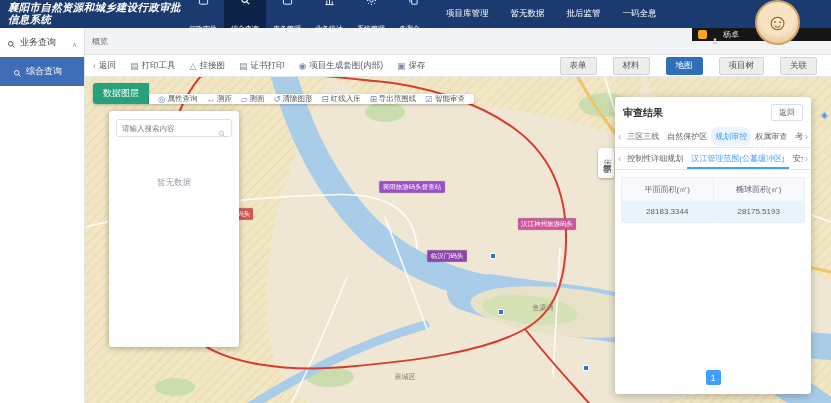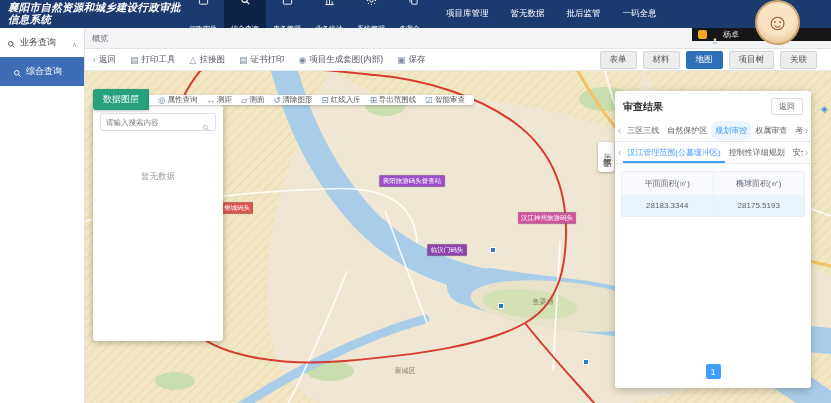--- a/index.html
+++ b/index.html
@@ -35,7 +35,7 @@
 
 
 .main{position:absolute;left:85px;top:28px;right:0;bottom:0;display:flex;flex-direction:column}
-.crumb{height:21px;background:#f2f3f5;border-bottom:1px solid #e2e4e8;display:flex;align-items:center;padding:0 7px;flex:none}
+.crumb{height:27px;background:#f2f3f5;border-bottom:1px solid #e2e4e8;display:flex;align-items:center;padding:0 7px;flex:none}
 .crumb-tab{font-size:8px;color:#667}
 .toolbar{height:22px;background:#fff;border-bottom:1px solid #e5e7ea;display:flex;align-items:center;padding:0 8px;gap:14px;flex:none}
 .tb-item{font-size:8.5px;color:#556;display:flex;align-items:center;gap:3px;cursor:pointer;white-space:nowrap}

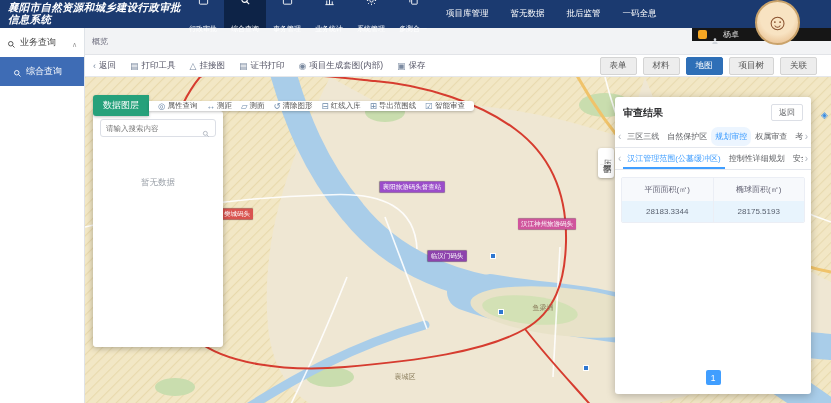--- a/index.html
+++ b/index.html
@@ -40,7 +40,7 @@
 .toolbar{height:22px;background:#fff;border-bottom:1px solid #e5e7ea;display:flex;align-items:center;padding:0 8px;gap:14px;flex:none}
 .tb-item{font-size:8.5px;color:#556;display:flex;align-items:center;gap:3px;cursor:pointer;white-space:nowrap}
 .tb-item .g{color:#7b8aa0;font-size:9px}
-.view-btns{margin-left:auto;display:flex;gap:6px;padding-right:6px}
+.view-btns{margin-left:auto;display:flex;gap:16px;padding-right:6px}
 .vbtn{font-size:8.5px;color:#555;background:#ededed;border:1px solid #d4d4d4;border-radius:2px;padding:2px 9px;cursor:pointer;white-space:nowrap}
 .vbtn.active{background:#2e6fb7;border-color:#2e6fb7;color:#fff}
 

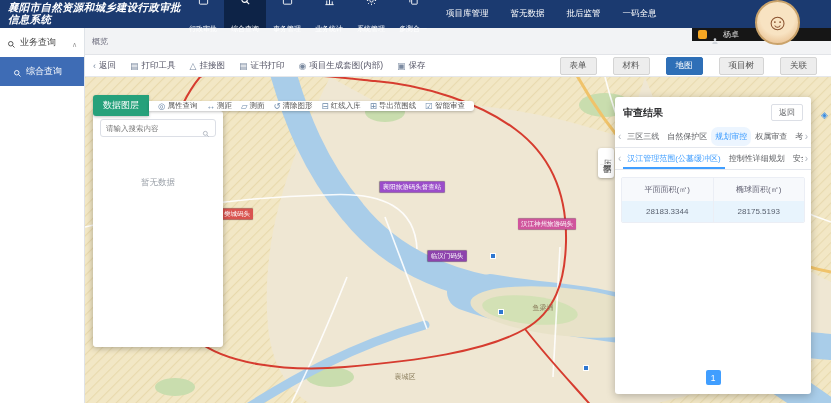--- a/index.html
+++ b/index.html
@@ -47,7 +47,7 @@
 
 .map{flex:1;position:relative;overflow:hidden;background:#efe7d3}
 .basemap{position:absolute;left:0;top:0}
-.map-toolbar{position:absolute;left:8px;top:18px;display:flex;align-items:center;z-index:10}
+.map-toolbar{position:absolute;left:8px;top:6px;display:flex;align-items:flex-end;z-index:10}
 .layers-btn{background:var(--green,#26a17b);color:#fff;font-size:9px;padding:4px 10px;border-radius:3px 0 0 3px;display:flex;align-items:center;cursor:pointer;box-shadow:0 1px 3px rgba(0,0,0,.25);white-space:nowrap}
 .tool-strip{background:#fff;display:flex;align-items:center;gap:9px;padding:0 9px;border-radius:0 3px 3px 0;box-shadow:0 1px 3px rgba(0,0,0,.25)}
 .tool{font-size:7.5px;color:#555;display:flex;align-items:center;gap:2px;cursor:pointer;white-space:nowrap}

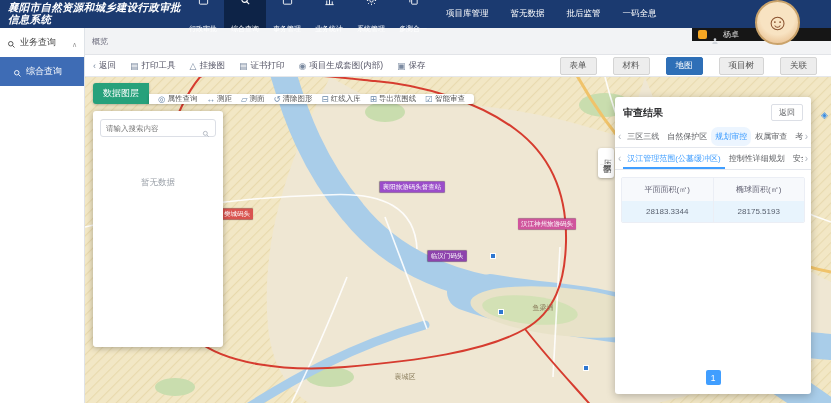--- a/index.html
+++ b/index.html
@@ -52,7 +52,7 @@
 .tool-strip{background:#fff;display:flex;align-items:center;gap:9px;padding:0 9px;border-radius:0 3px 3px 0;box-shadow:0 1px 3px rgba(0,0,0,.25)}
 .tool{font-size:7.5px;color:#555;display:flex;align-items:center;gap:2px;cursor:pointer;white-space:nowrap}
 .tool .g{color:#6a87a8;font-size:8.5px}
-.search-card{position:absolute;left:8px;top:34px;width:130px;height:236px;background:#fff;border-radius:3px;box-shadow:0 1px 6px rgba(0,0,0,.3);z-index:9;padding:8px 7px}
+.search-card{position:absolute;left:24px;top:34px;width:130px;height:236px;background:#fff;border-radius:3px;box-shadow:0 1px 6px rgba(0,0,0,.3);z-index:9;padding:8px 7px}
 .search-box{display:flex;align-items:center;border:1px solid #dcdfe6;border-radius:3px;height:18px;padding:0 5px;gap:3px}
 .search-box input{border:0;outline:0;flex:1;font-size:7.5px;min-width:0;color:#333;background:transparent}
 .search-box .sg{width:8px;height:8px;color:#a9b0ba;flex:none}

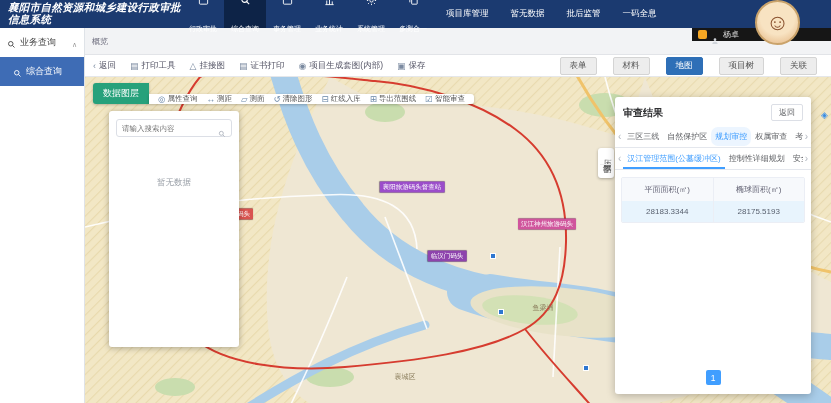--- a/index.html
+++ b/index.html
@@ -361,8 +361,8 @@
         <div class="tabs-row">
           <span class="tab-arrow">‹</span>
           <div class="tabs" id="res-subtabs">
+              <span class="subtab">控制性详细规划</span>
               <span class="subtab active">汉江管理范围(公墓缓冲区)</span>
-              <span class="subtab">控制性详细规划</span>
               <span class="subtab">安全控制区</span>
             </div>
           <span class="tab-arrow">›</span>

